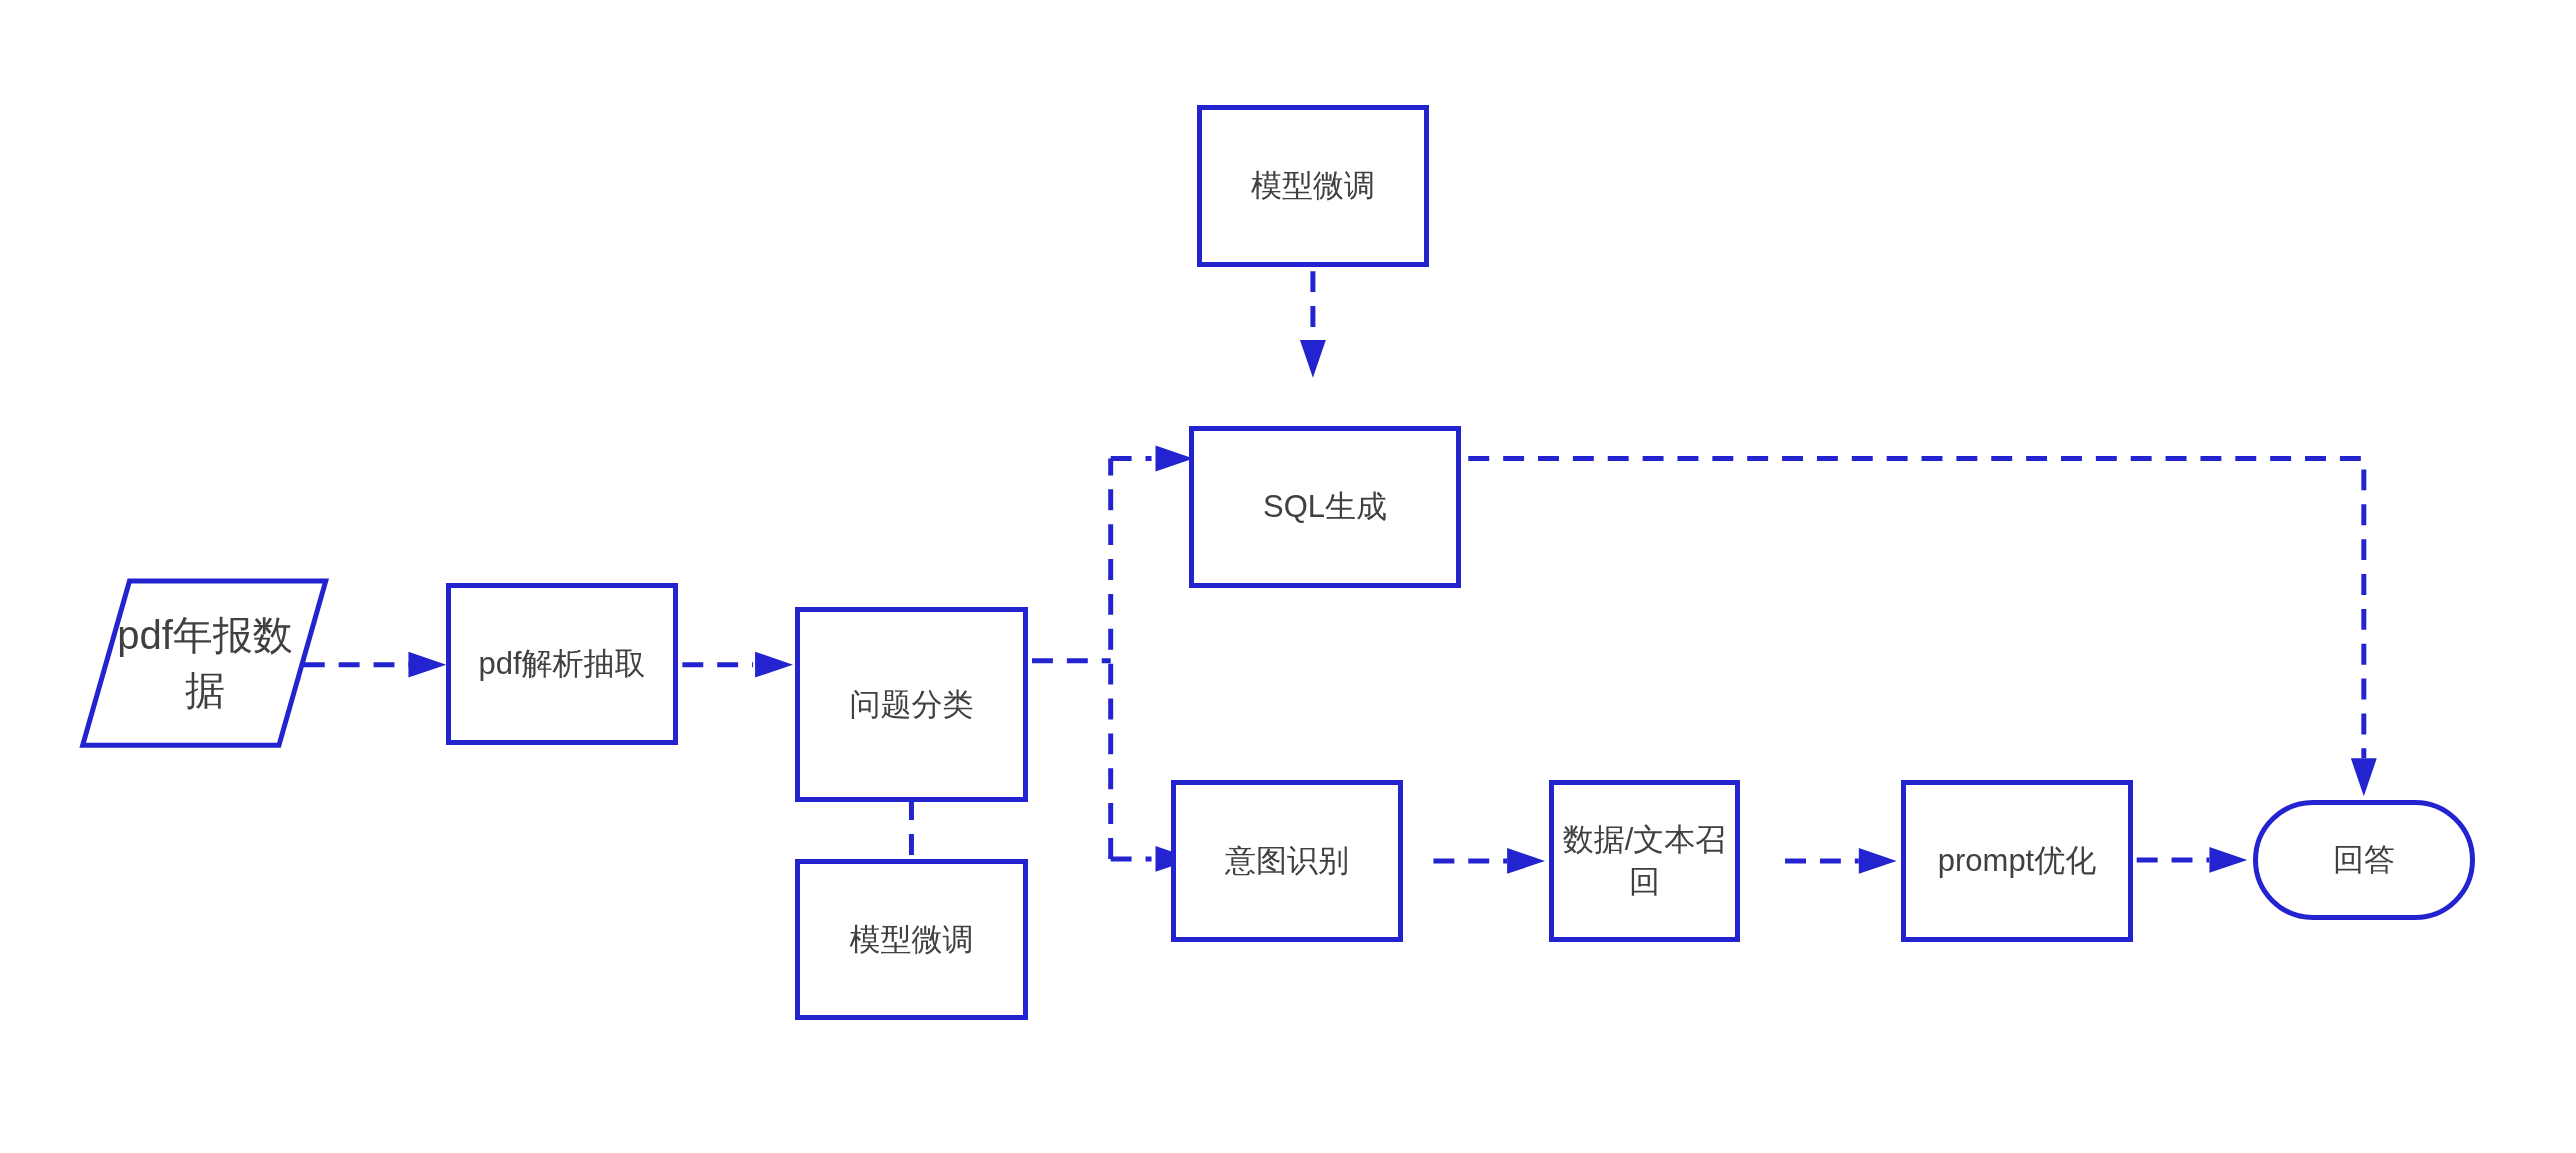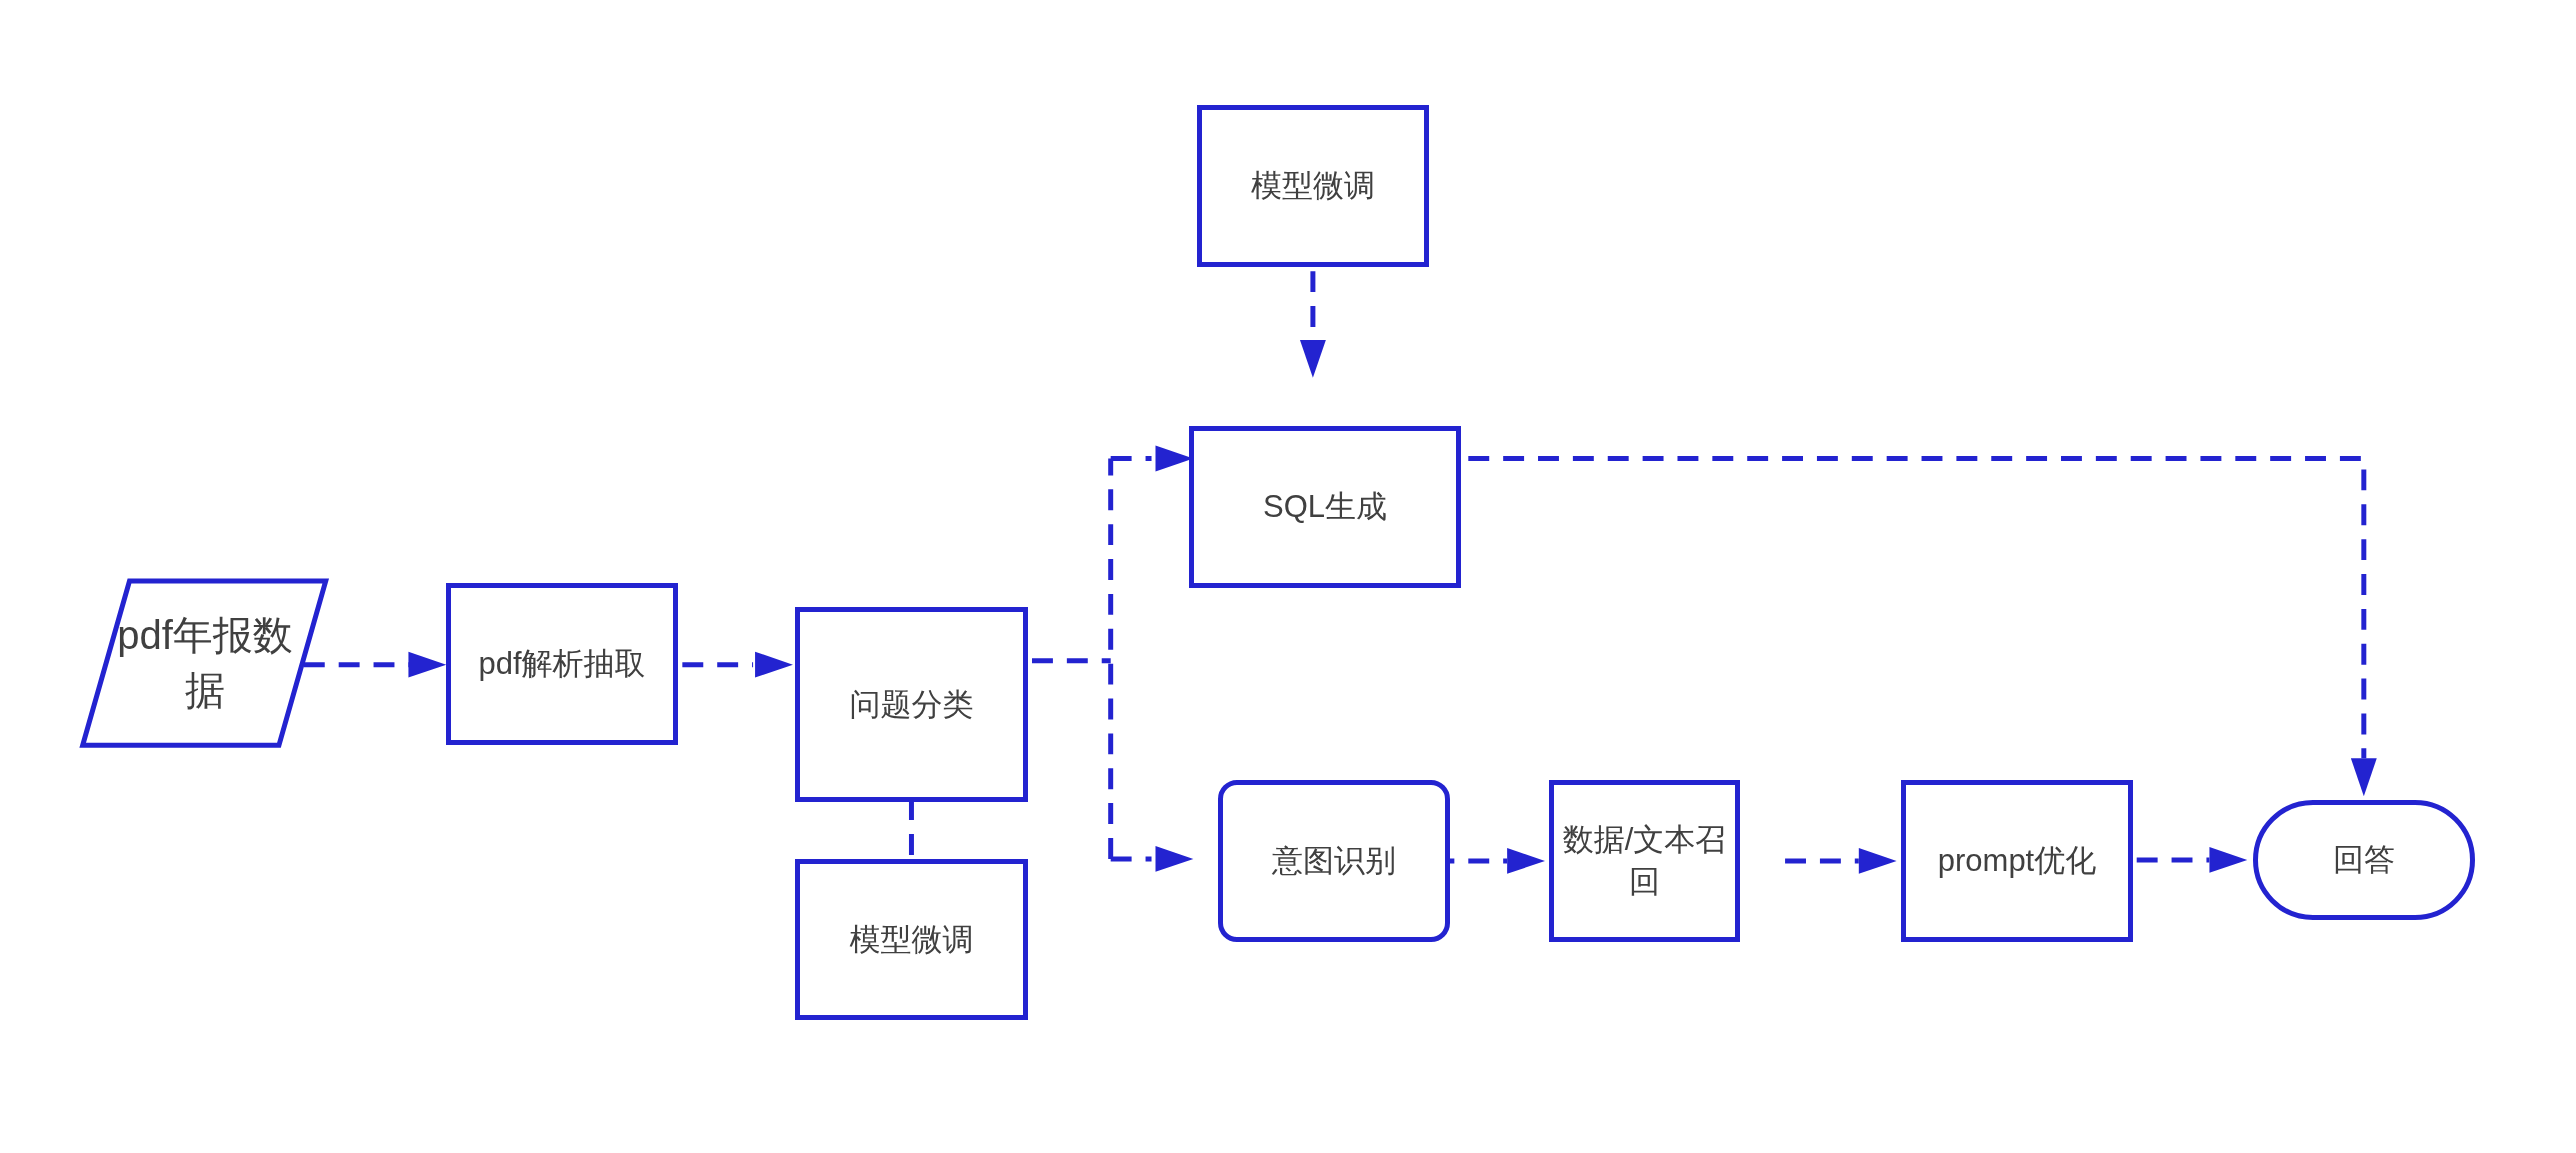--- a/index.html
+++ b/index.html
@@ -121,7 +121,7 @@
 
   <div class="node" style="left:1189px; top:382px; width:272px; height:162px;margin-top:44px;">SQL生成</div>
 
-  <div class="node" style="left:1218px; top:780px; width:232px; height:162px;border-radius:19px;">意图识别</div>
+  <div class="node" style="left:1171px; top:780px; width:232px; height:162px;">意图识别</div>
 
   <div class="node" style="left:1549px; top:780px; width:191px; height:162px;">
     <span class="wrap-narrow">数据/文本召回</span>

